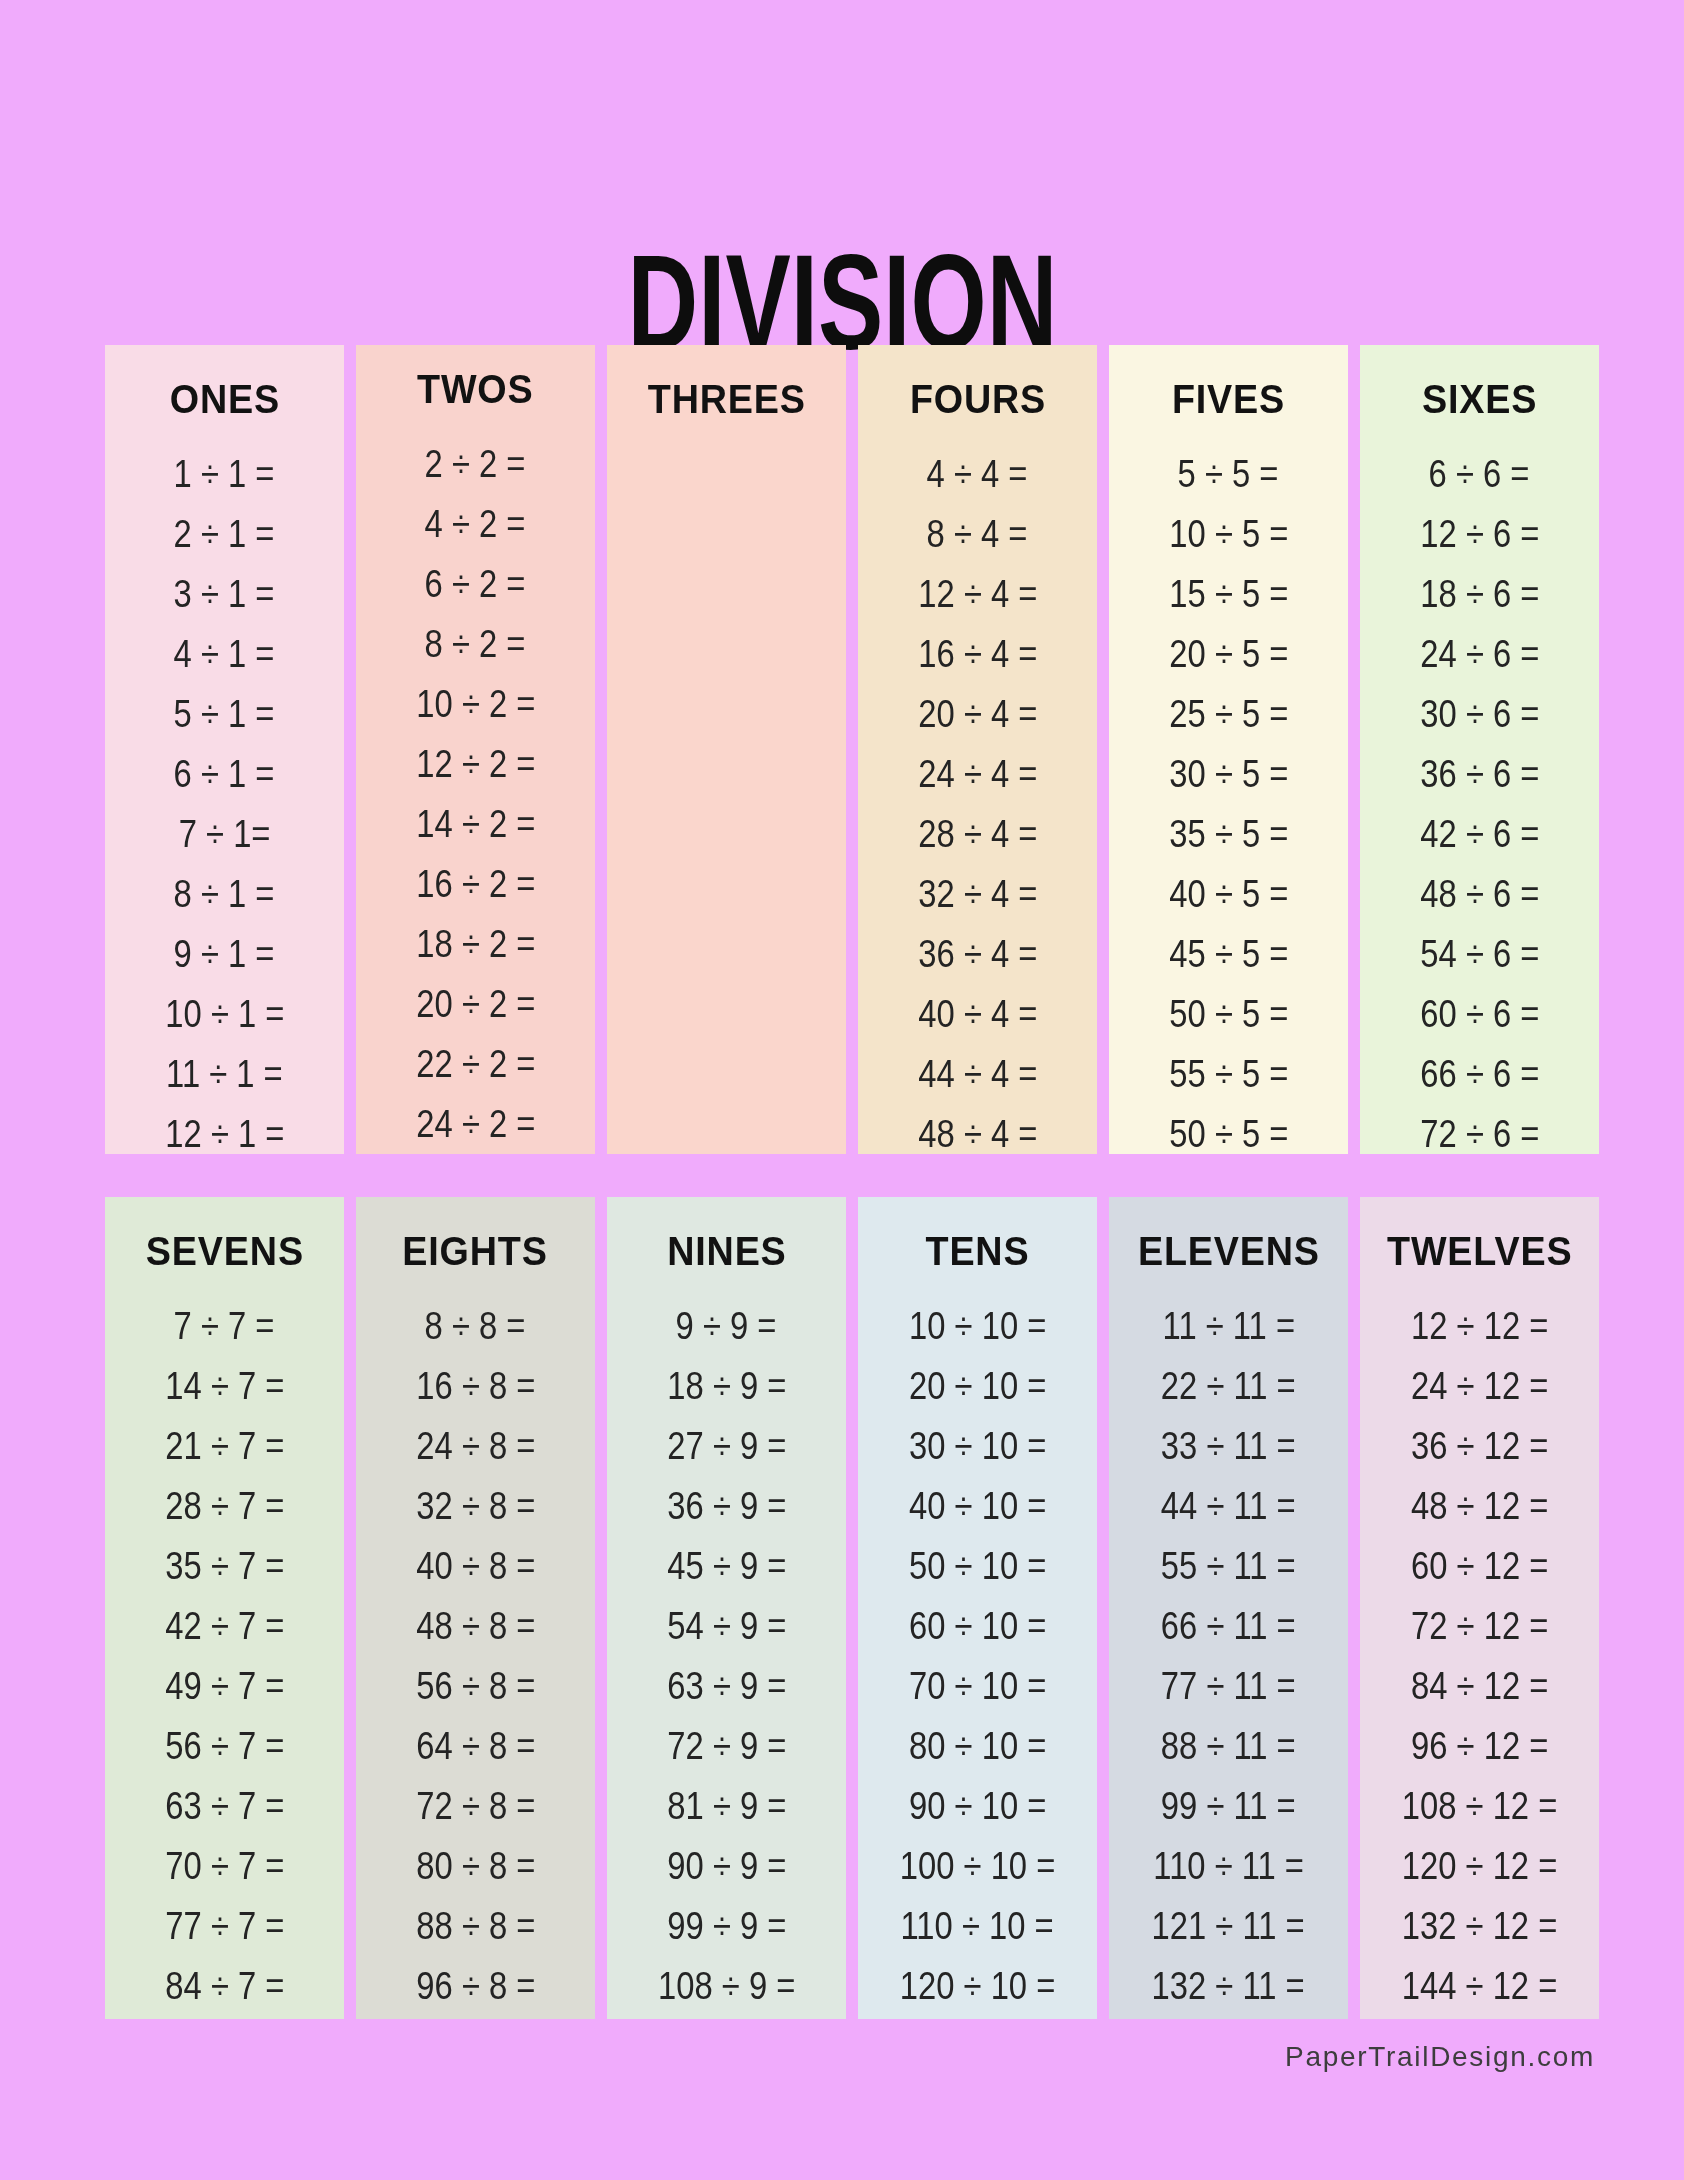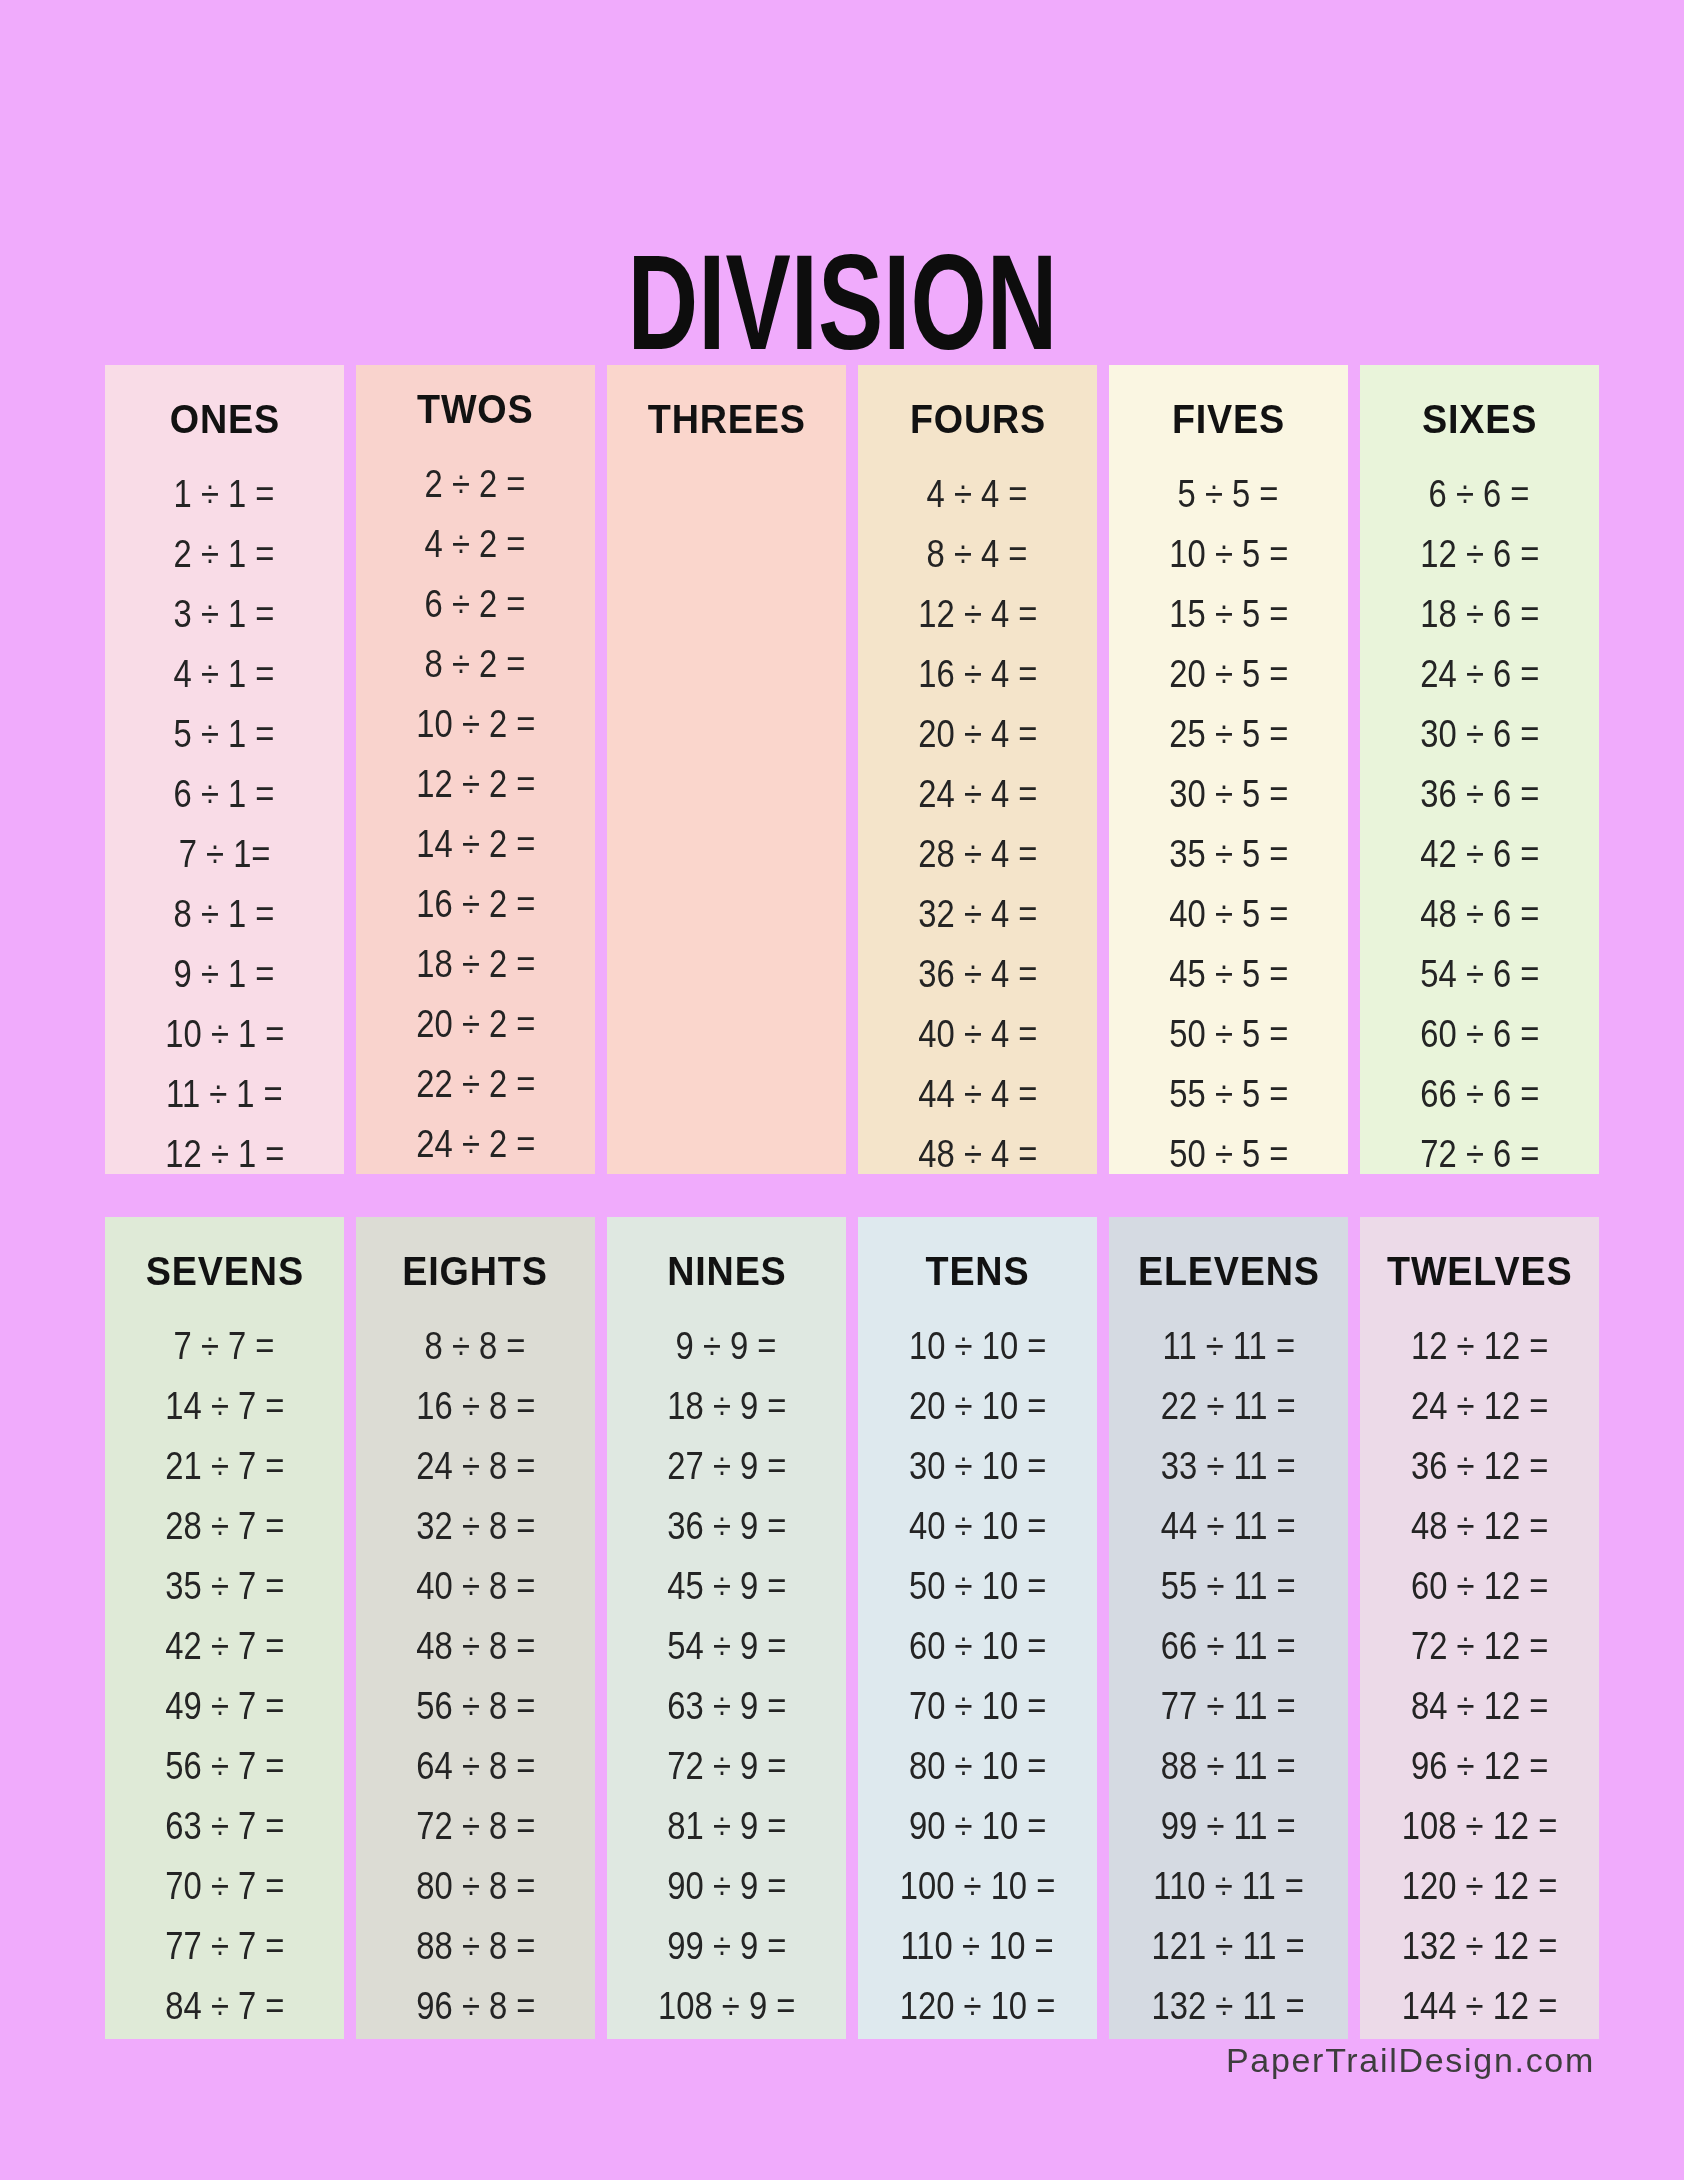--- a/index.html
+++ b/index.html
@@ -29,7 +29,7 @@
   .grid{
     position:absolute;
     left:96px;
-    top:365px;
+    top:345px;
     display:grid;
     grid-template-columns:repeat(6, 239px);
     grid-template-rows:809px 822px;

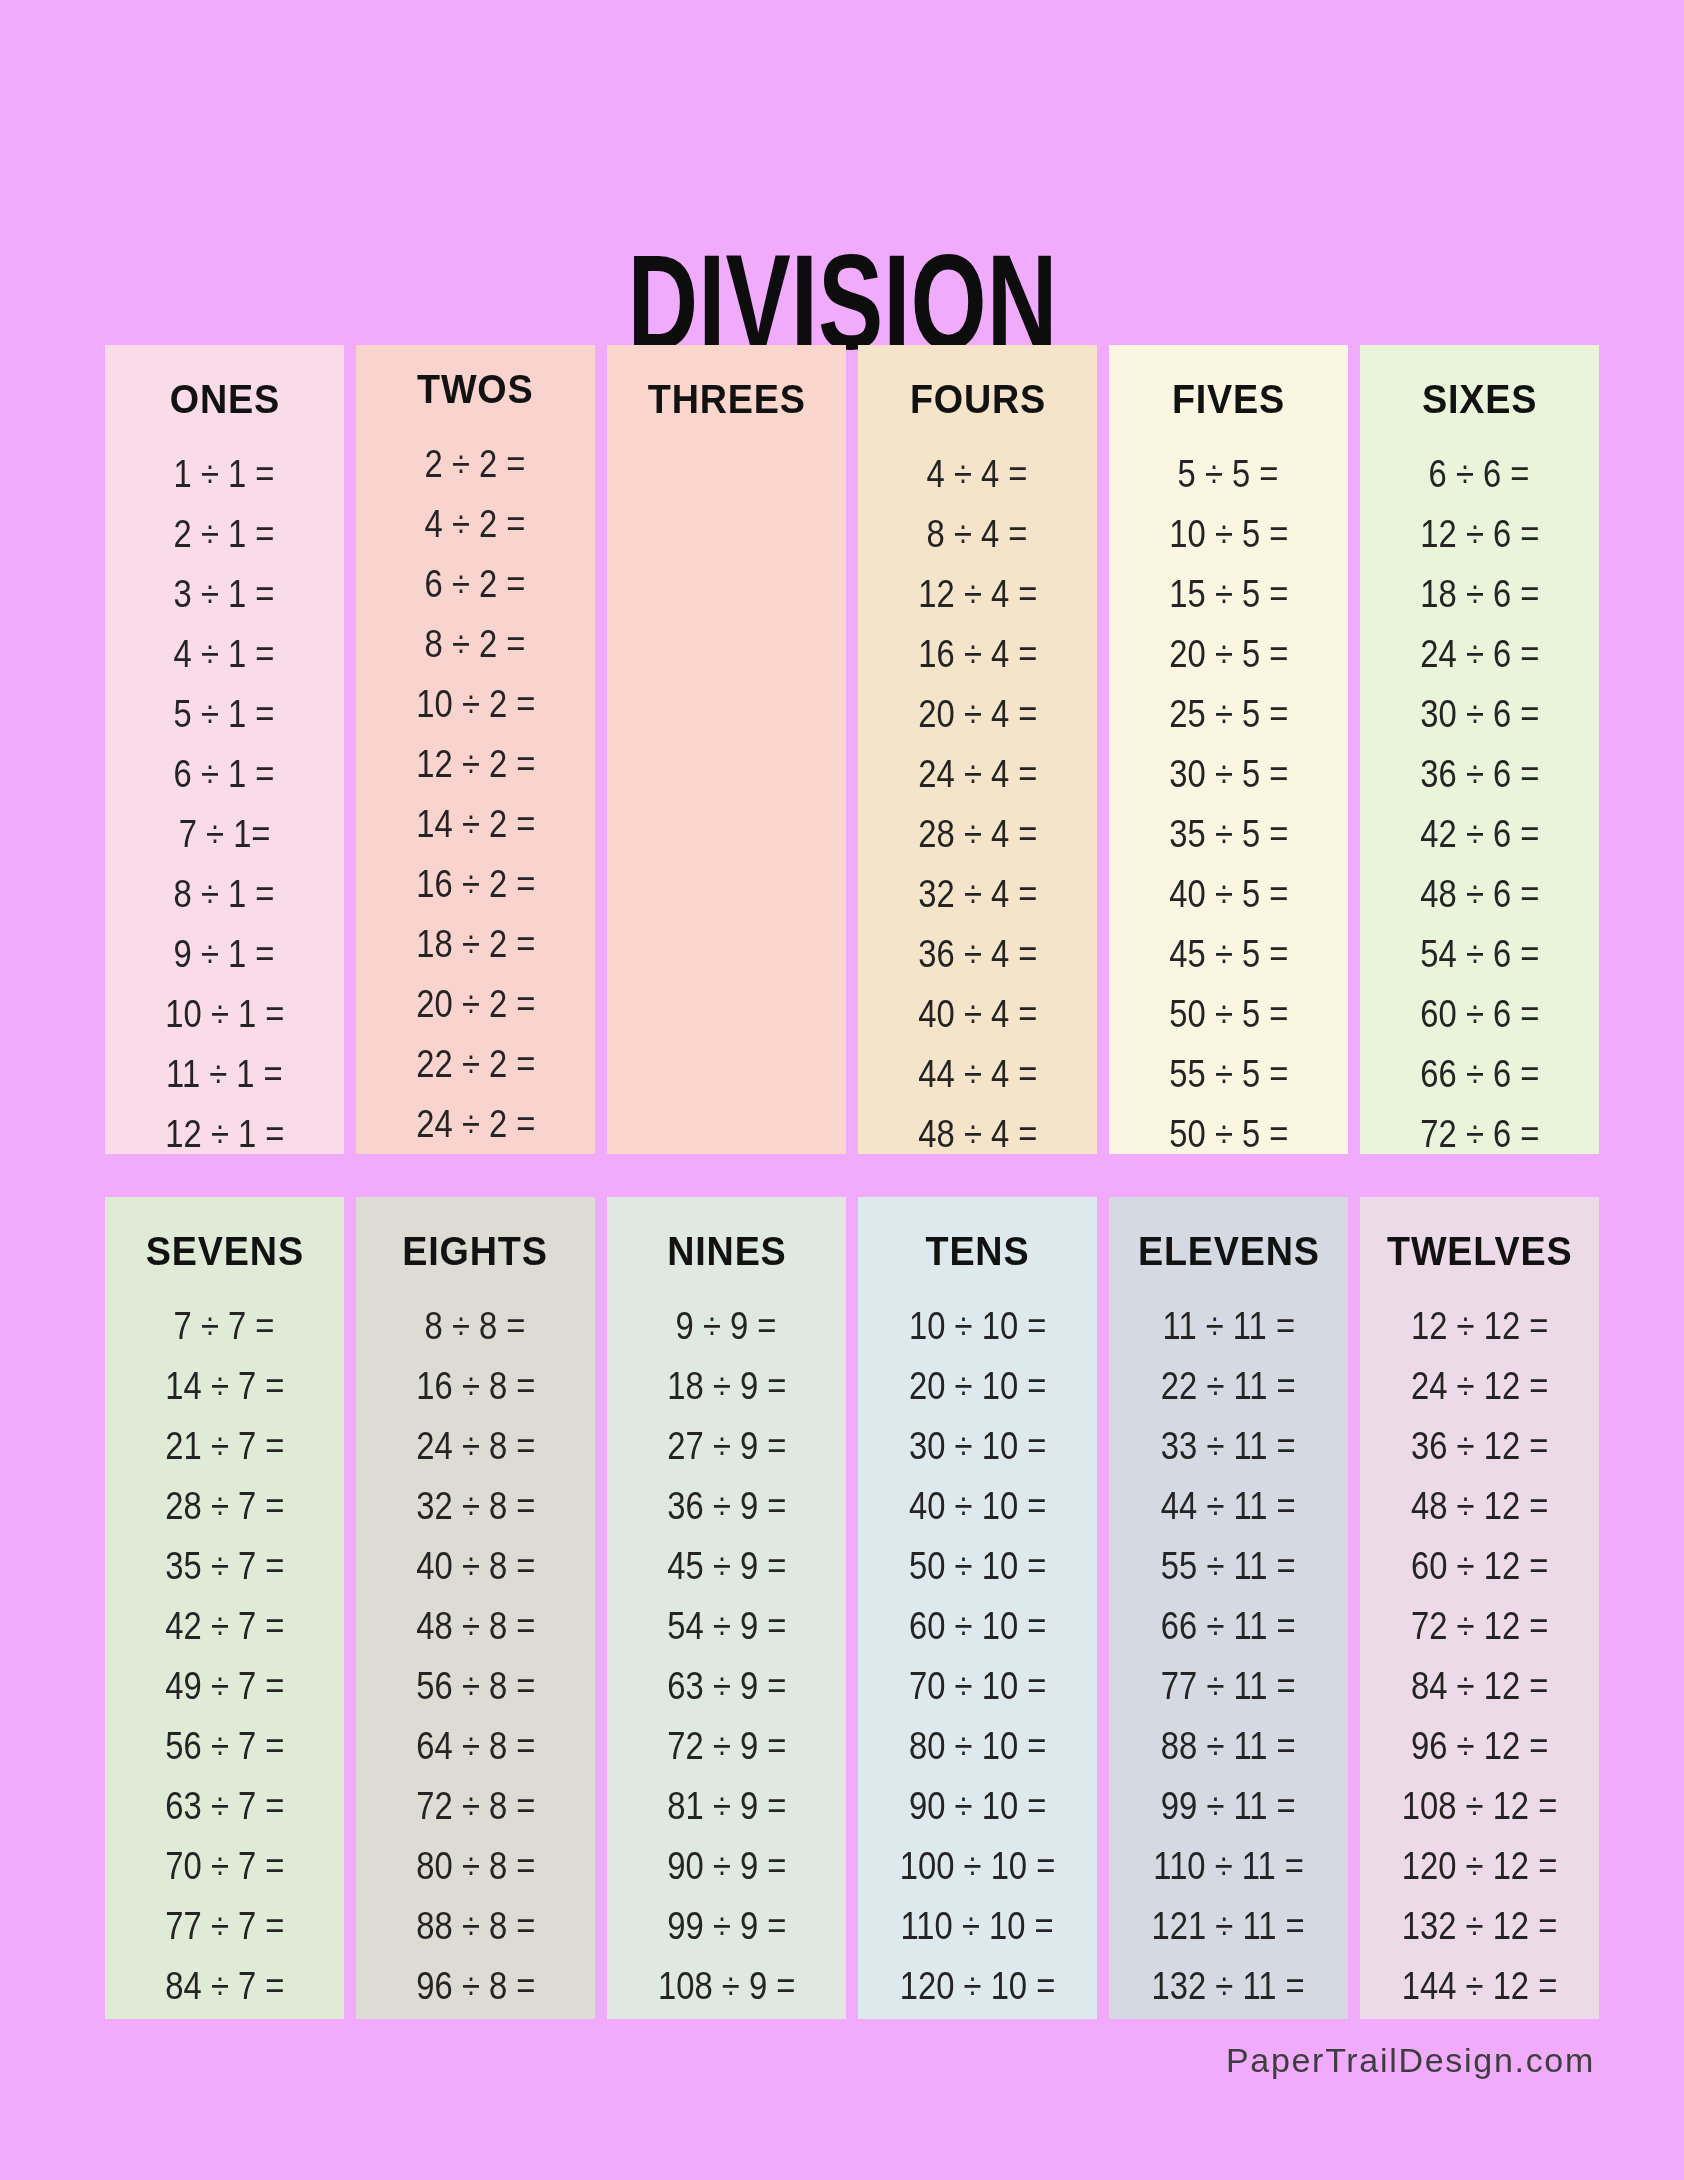--- a/index.html
+++ b/index.html
@@ -75,7 +75,7 @@
     position:absolute;
     top:2041px;
     right:90px;
-    font-size:34px;
+    font-size:28px;
     color:#3d3d3d;
     letter-spacing:1.7px;
     white-space:nowrap;

